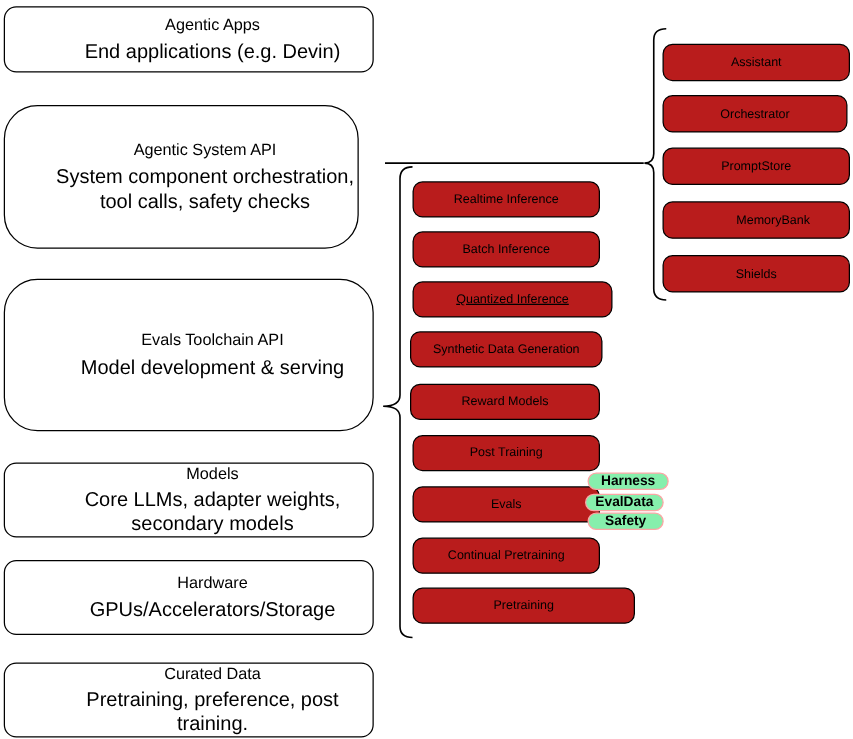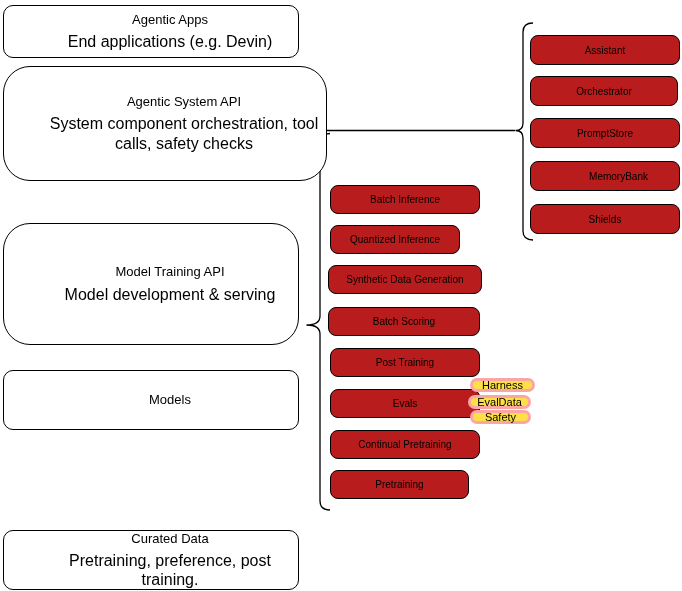--- a/index.html
+++ b/index.html
@@ -48,7 +48,7 @@
     <div class="sub">End applications (e.g. Devin)</div>
   </div>
 
-  <div class="node r27" style="left:3px;top:66px;width:324px;height:115px;align-items:center;">
+  <div class="node r27" style="left:3px;top:84px;width:284px;height:115px;align-items:center;">
     <div class="title">Agentic System API</div>
     <div class="sub">System component orchestration, tool calls, safety checks</div>
   </div>

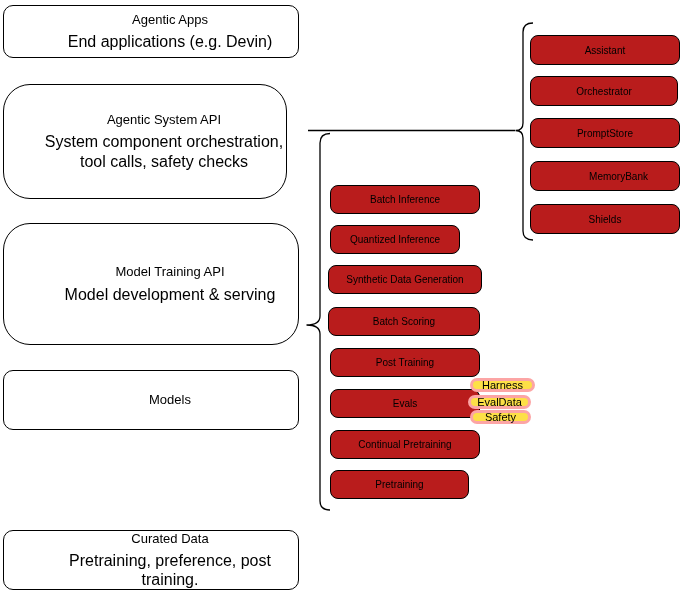--- a/index.html
+++ b/index.html
@@ -68,6 +68,9 @@
     <div class="sub">Pretraining, preference, post training.</div>
   </div>
 
+  <div class="chip" style="left:330px;top:145px;width:150px;height:29px;">
+    <span>Realtime Inference</span>
+  </div>
   <div class="chip" style="left:330px;top:185px;width:150px;height:29px;">
     <span>Batch Inference</span>
   </div>

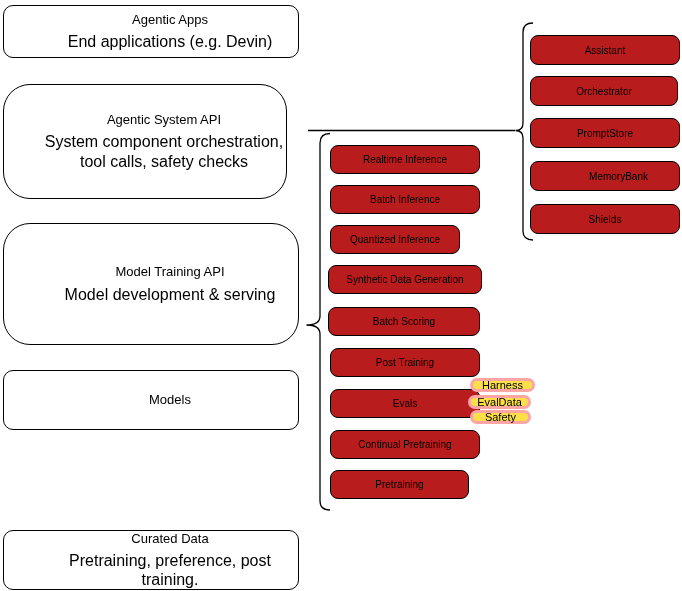--- a/index.html
+++ b/index.html
@@ -74,7 +74,7 @@
   <div class="chip" style="left:330px;top:185px;width:150px;height:29px;">
     <span>Batch Inference</span>
   </div>
-  <div class="chip" style="left:330px;top:225px;width:130px;height:29px;">
+  <div class="chip" style="left:330px;top:225px;width:160px;height:29px;text-decoration:underline;">
     <span>Quantized Inference</span>
   </div>
   <div class="chip" style="left:328px;top:265px;width:154px;height:29px;">

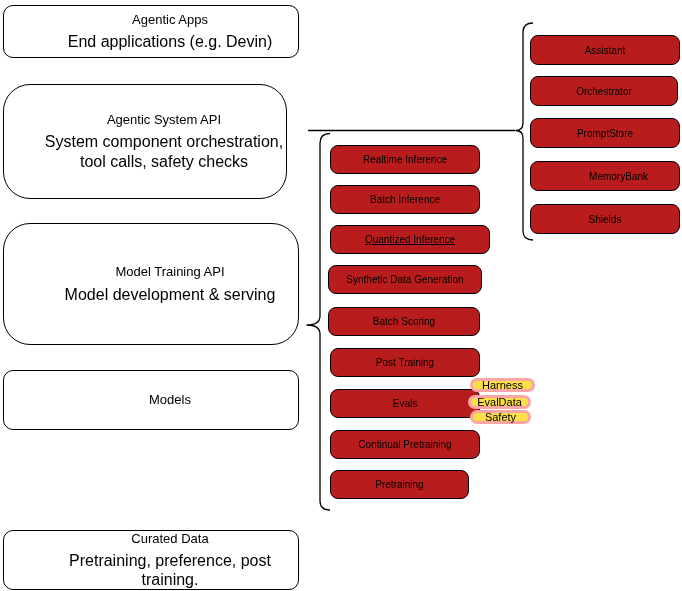--- a/index.html
+++ b/index.html
@@ -54,7 +54,7 @@
   </div>
 
   <div class="node r27" style="left:3px;top:223px;width:296px;height:122px;">
-    <div class="title">Model Training API</div>
+    <div class="title">Evals Toolchain API</div>
     <div class="sub">Model development &amp; serving</div>
   </div>
 

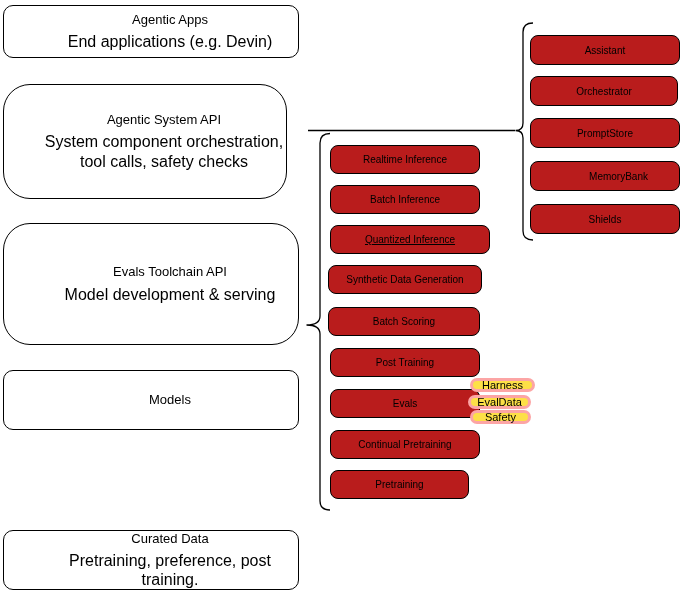--- a/index.html
+++ b/index.html
@@ -81,7 +81,7 @@
     <span>Synthetic Data Generation</span>
   </div>
   <div class="chip" style="left:328px;top:307px;width:152px;height:29px;">
-    <span>Batch Scoring</span>
+    <span>Reward Models</span>
   </div>
   <div class="chip" style="left:330px;top:348px;width:150px;height:29px;">
     <span>Post Training</span>

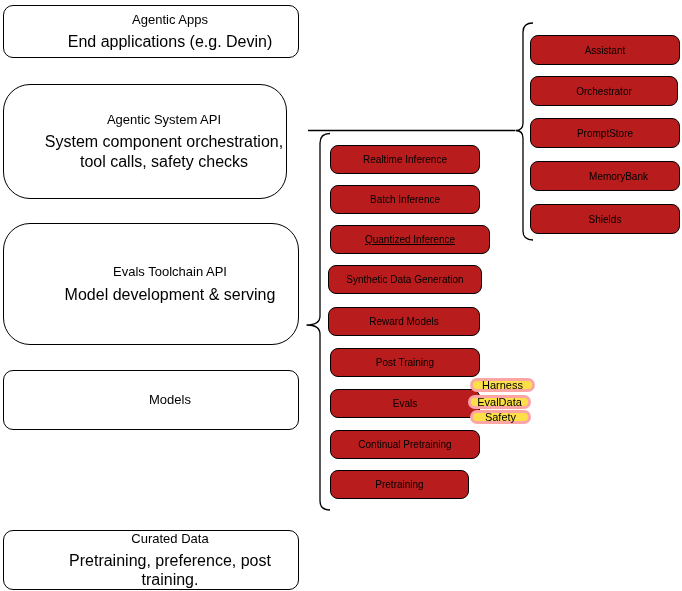--- a/index.html
+++ b/index.html
@@ -22,9 +22,9 @@
     font-size:10px;white-space:nowrap;text-align:center;
   }
   .pill{
-    position:absolute;background:#fde047;border:3px solid #fca5a5;box-sizing:border-box;
+    position:absolute;background:#86efac;border:1px solid #fca5a5;box-sizing:border-box;
     border-radius:8px;display:flex;align-items:center;justify-content:center;
-    font-size:11px;white-space:nowrap;
+    font-size:11px;white-space:nowrap;font-weight:bold;
   }
   .r10{border-radius:10px;}
   .r27{border-radius:27px;}

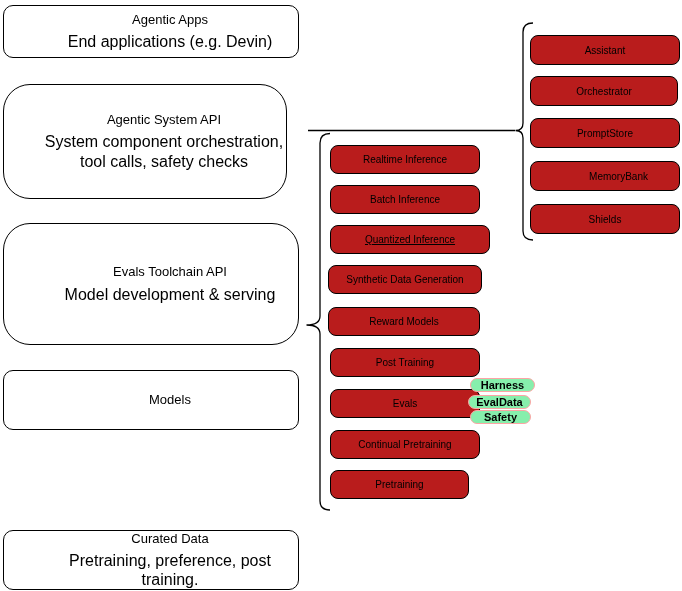--- a/index.html
+++ b/index.html
@@ -60,6 +60,7 @@
 
   <div class="node r10" style="left:3px;top:370px;width:296px;height:60px;">
     <div class="title">Models</div>
+    <div class="sub">Core LLMs, adapter weights, secondary models</div>
   </div>
 
 

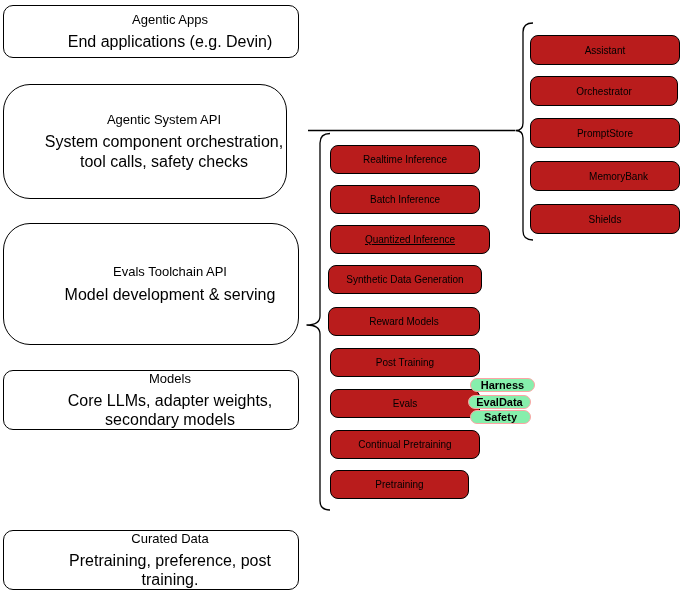--- a/index.html
+++ b/index.html
@@ -63,6 +63,10 @@
     <div class="sub">Core LLMs, adapter weights, secondary models</div>
   </div>
 
+  <div class="node r10" style="left:3px;top:448px;width:296px;height:60px;">
+    <div class="title">Hardware</div>
+    <div class="sub">GPUs/Accelerators/Storage</div>
+  </div>
 
   <div class="node r10" style="left:3px;top:530px;width:296px;height:60px;">
     <div class="title">Curated Data</div>

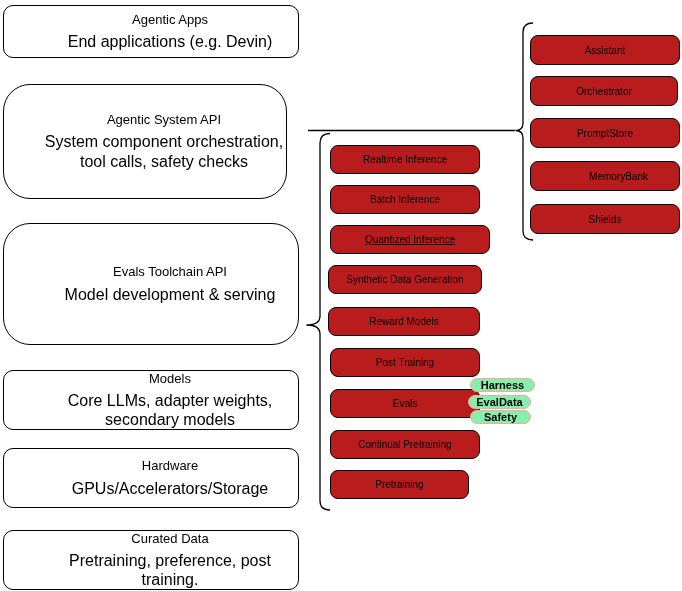--- a/index.html
+++ b/index.html
@@ -97,7 +97,7 @@
   <div class="chip" style="left:330px;top:430px;width:150px;height:29px;">
     <span>Continual Pretraining</span>
   </div>
-  <div class="chip" style="left:330px;top:470px;width:139px;height:29px;">
+  <div class="chip" style="left:330px;top:470px;width:178px;height:29px;">
     <span>Pretraining</span>
   </div>
 

